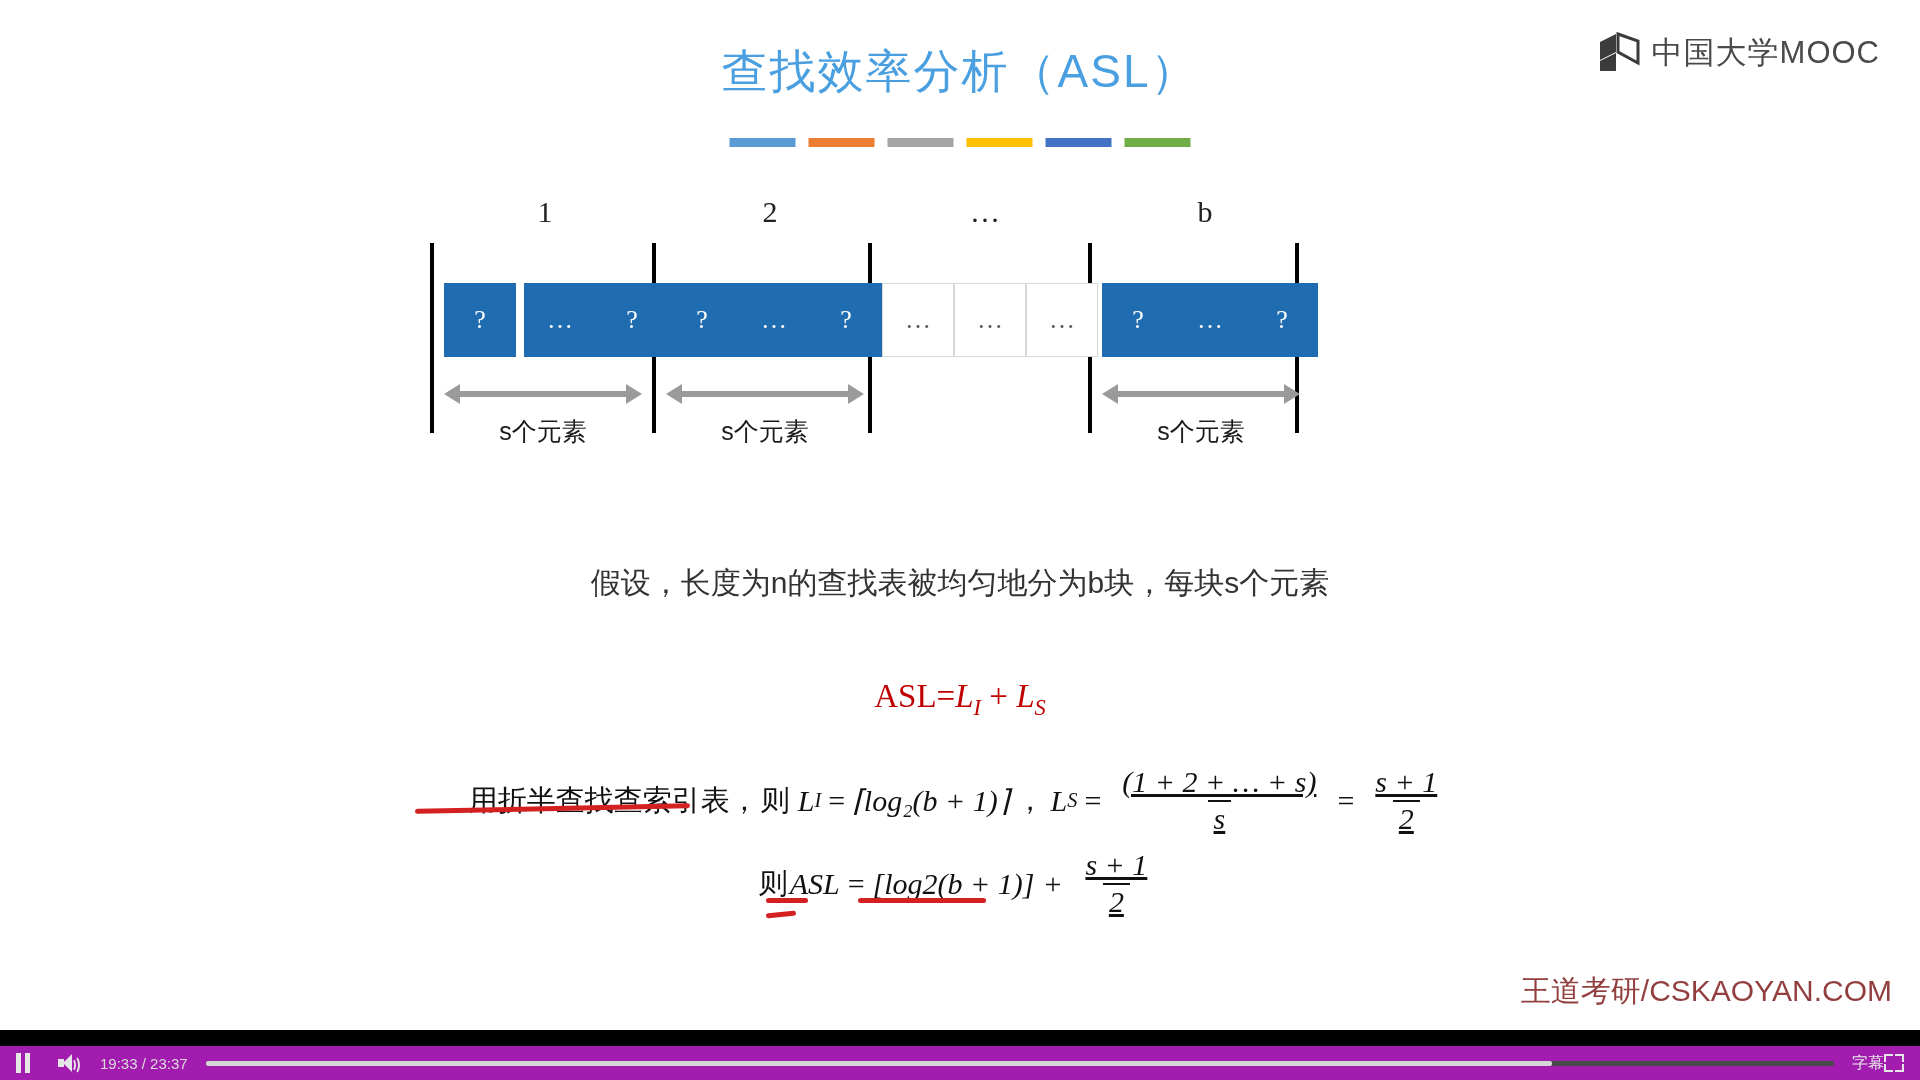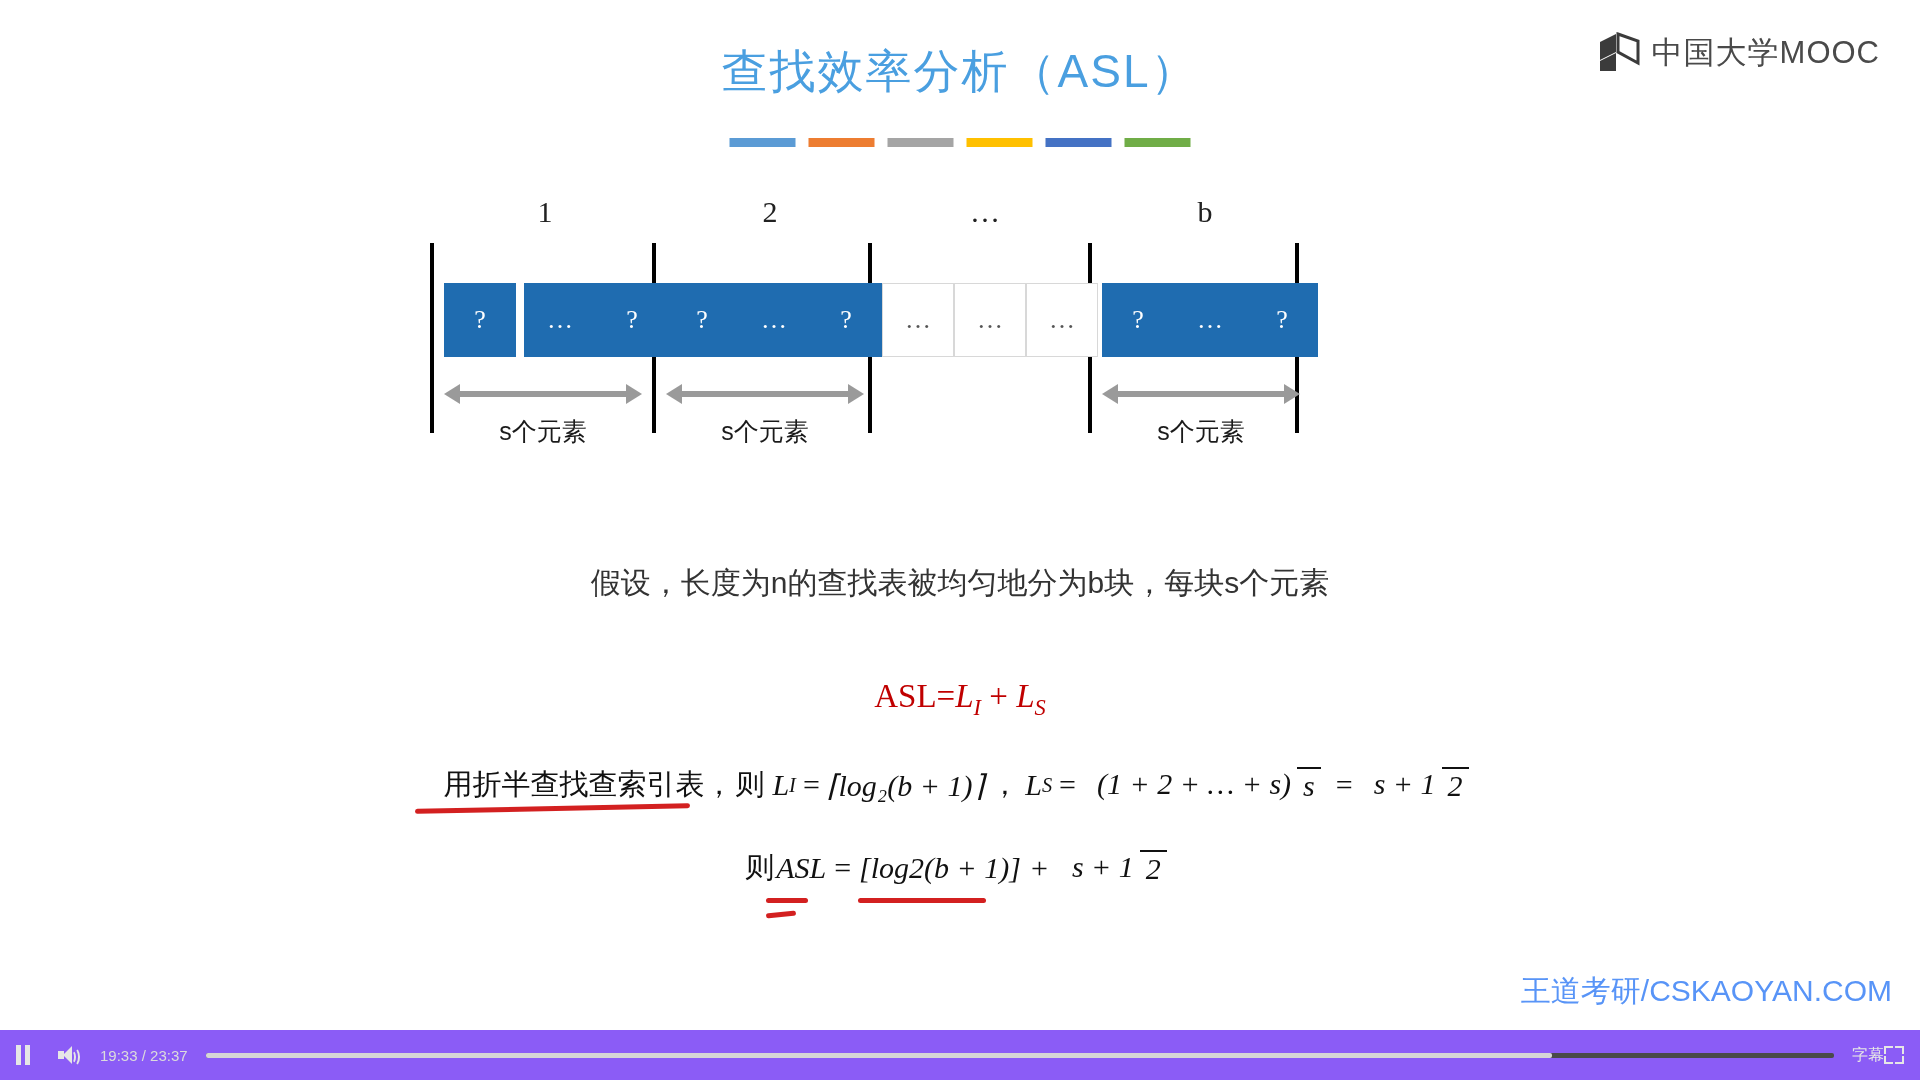--- a/index.html
+++ b/index.html
@@ -223,10 +223,12 @@
   .it { font-style: italic; }
   .frac {
     display: inline-flex;
-    flex-direction: row;
+    flex-direction: column;
+    align-items: center;
     vertical-align: middle;
     margin: 0 8px;
     line-height: 1.15;
+    text-decoration: underline;
   }
   .frac .num { padding: 0 6px; }
   .frac .den { padding: 0 6px; border-top: 2px solid #111; }

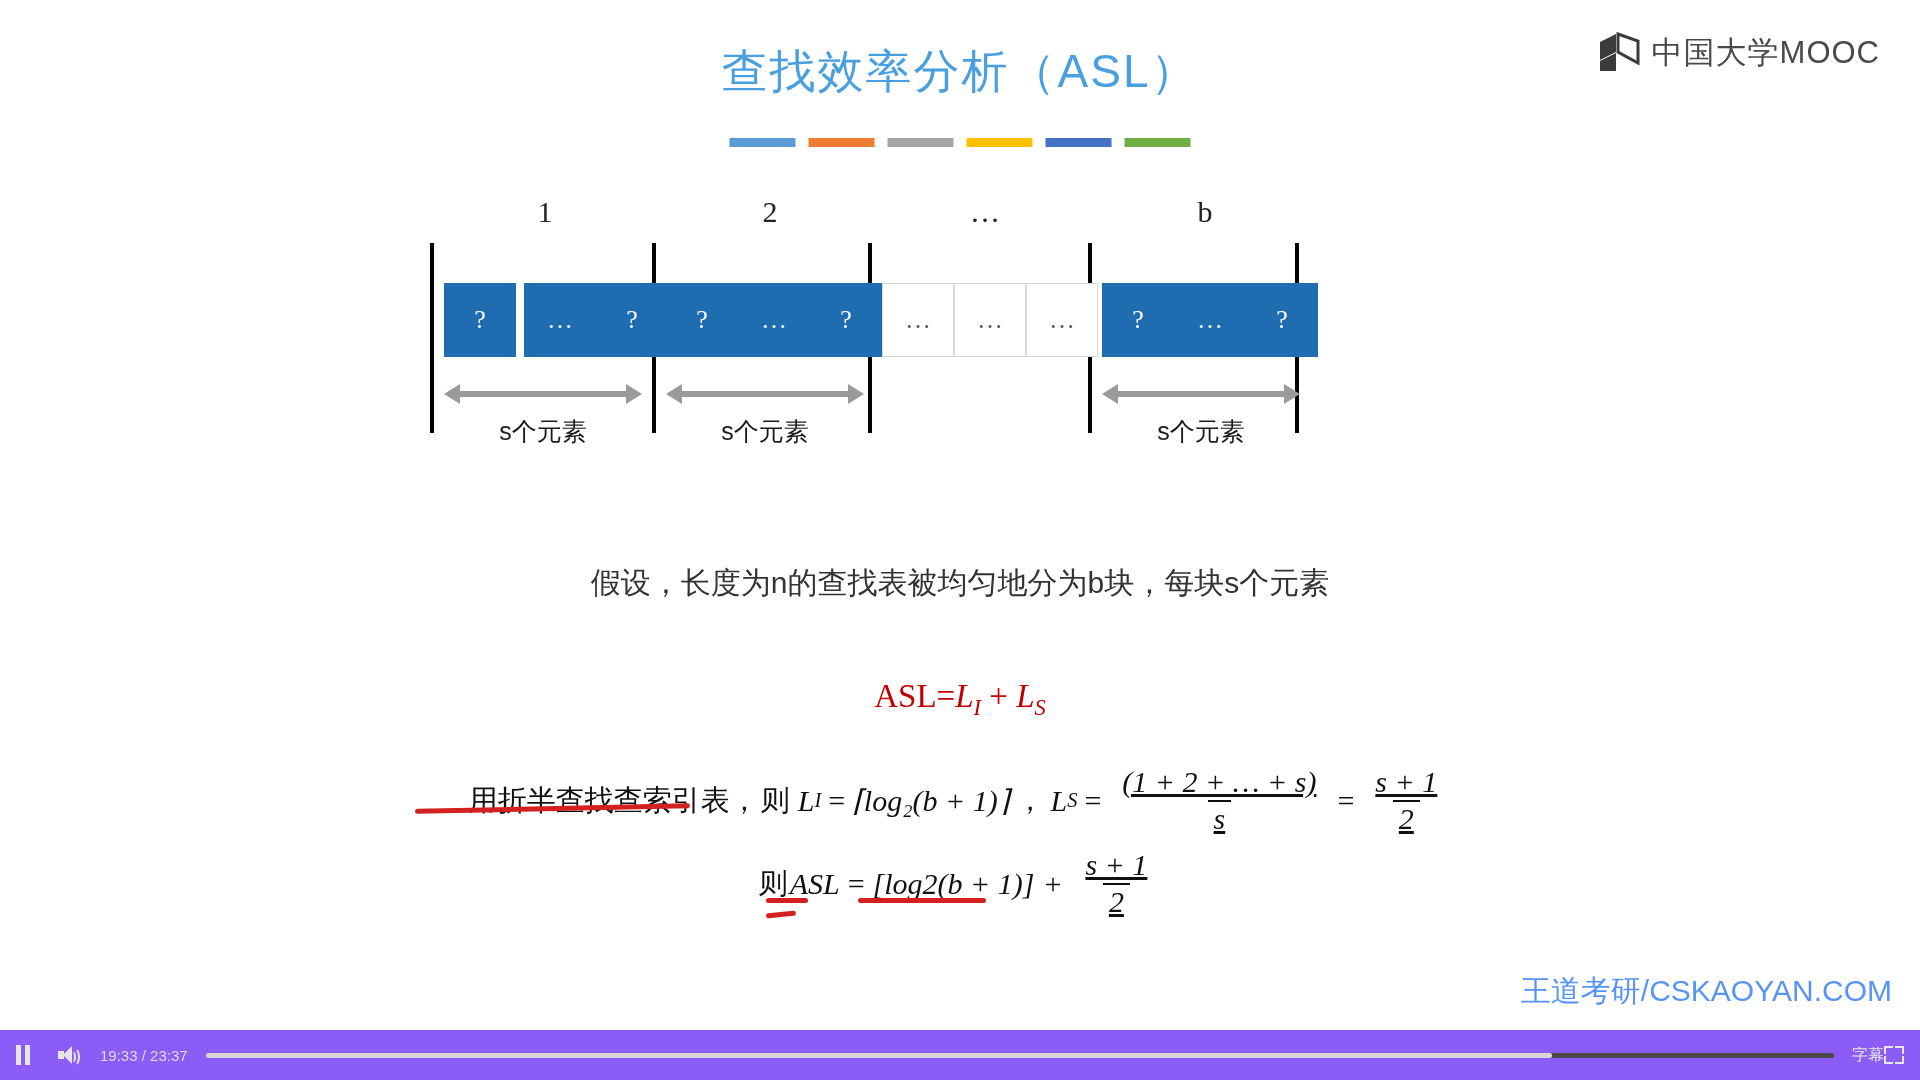--- a/index.html
+++ b/index.html
@@ -251,7 +251,7 @@
     right: 28px;
     bottom: 18px;
     font-size: 30px;
-    color: #3b82f6;
+    color: #7f1d1d;
     font-family: "Liberation Sans", sans-serif;
     opacity: 0.85;
   }

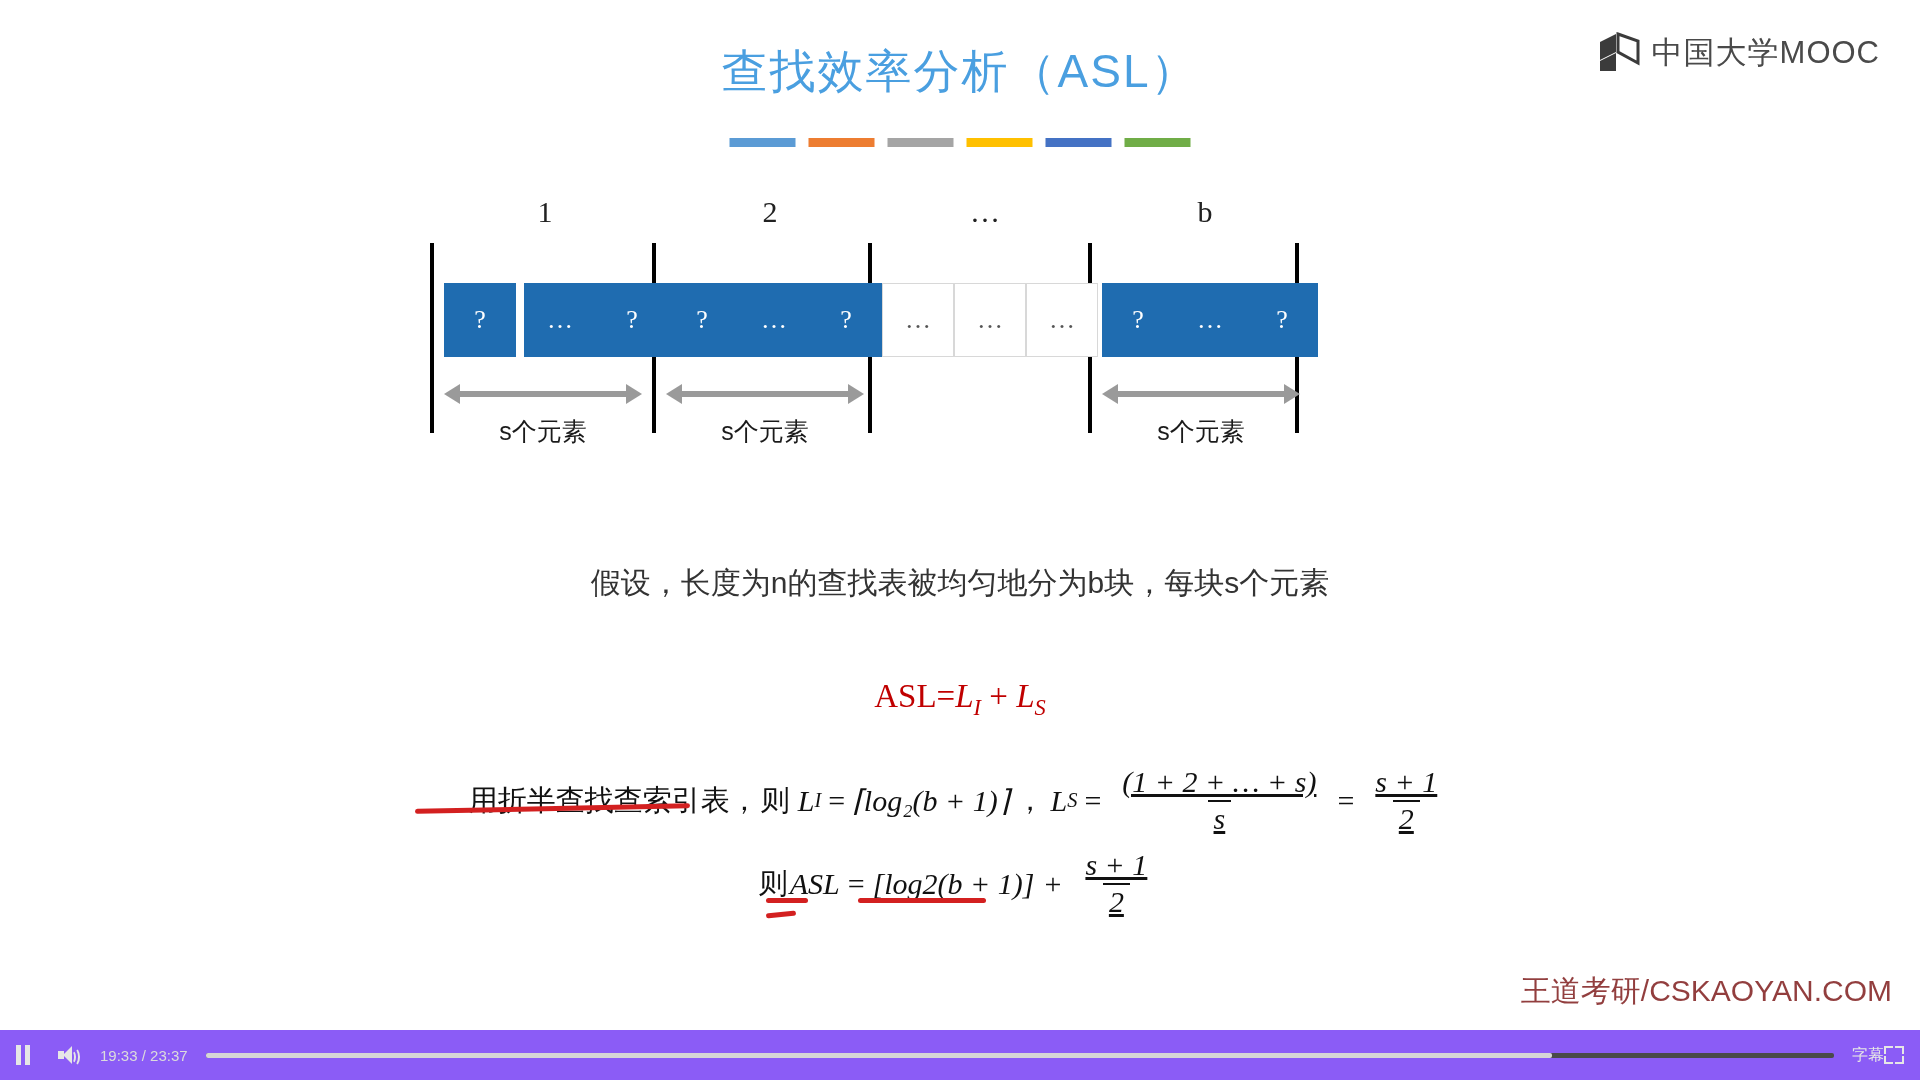--- a/index.html
+++ b/index.html
@@ -262,8 +262,8 @@
     left: 0;
     bottom: 0;
     width: 1920px;
-    height: 50px;
-    background: #8b5cf6;
+    height: 34px;
+    background: #a21caf;
     display: flex;
     align-items: center;
     color: #e6e6e6;

